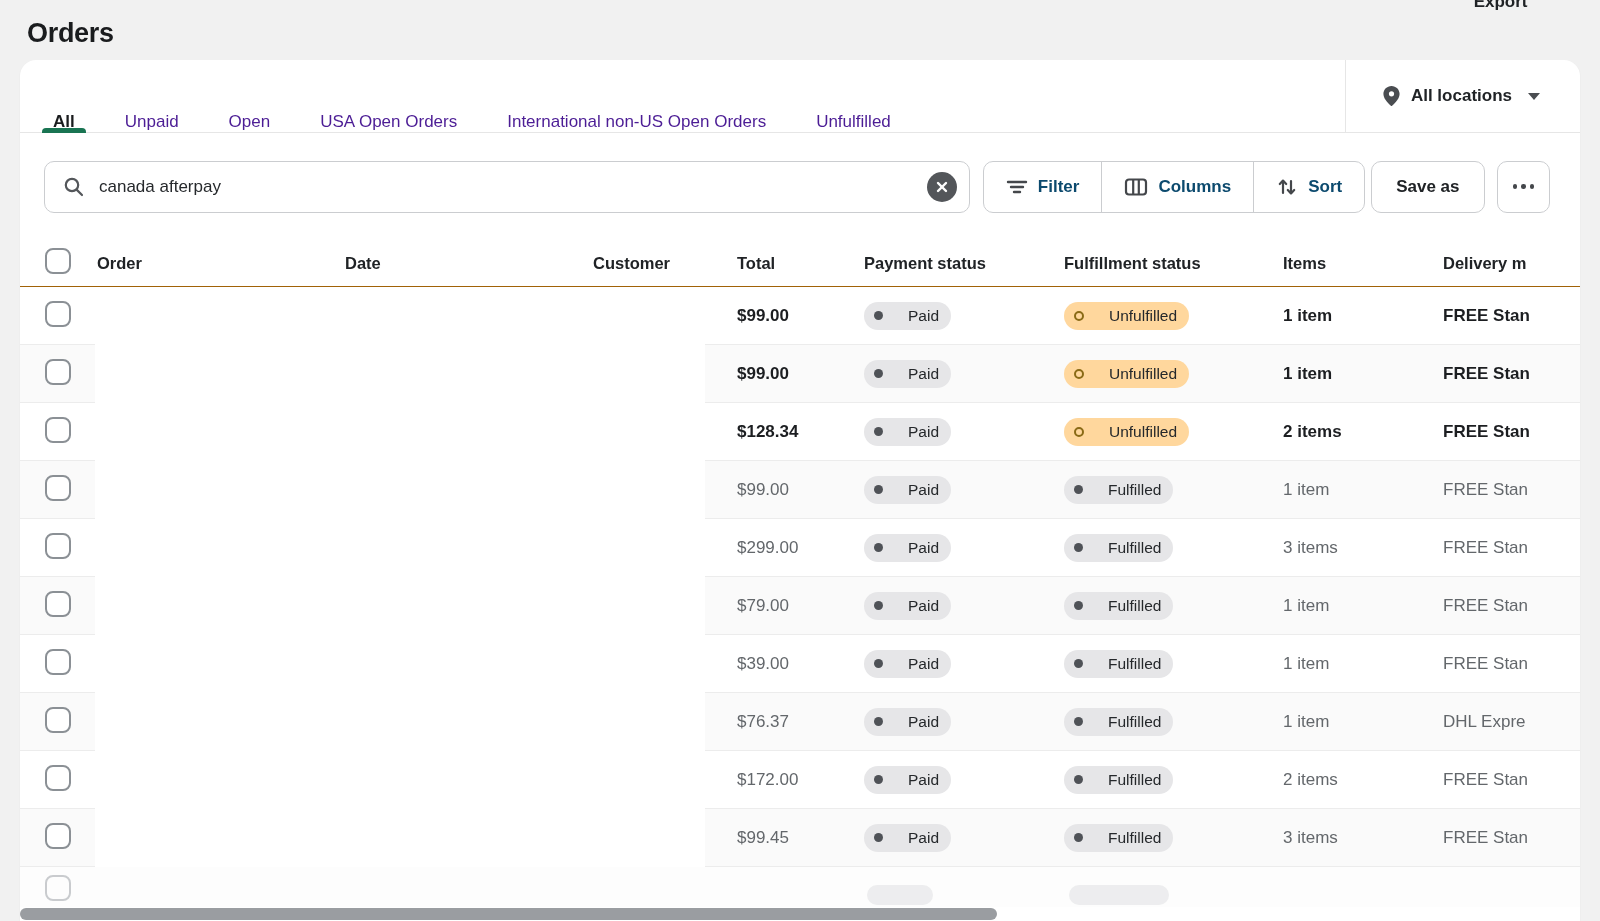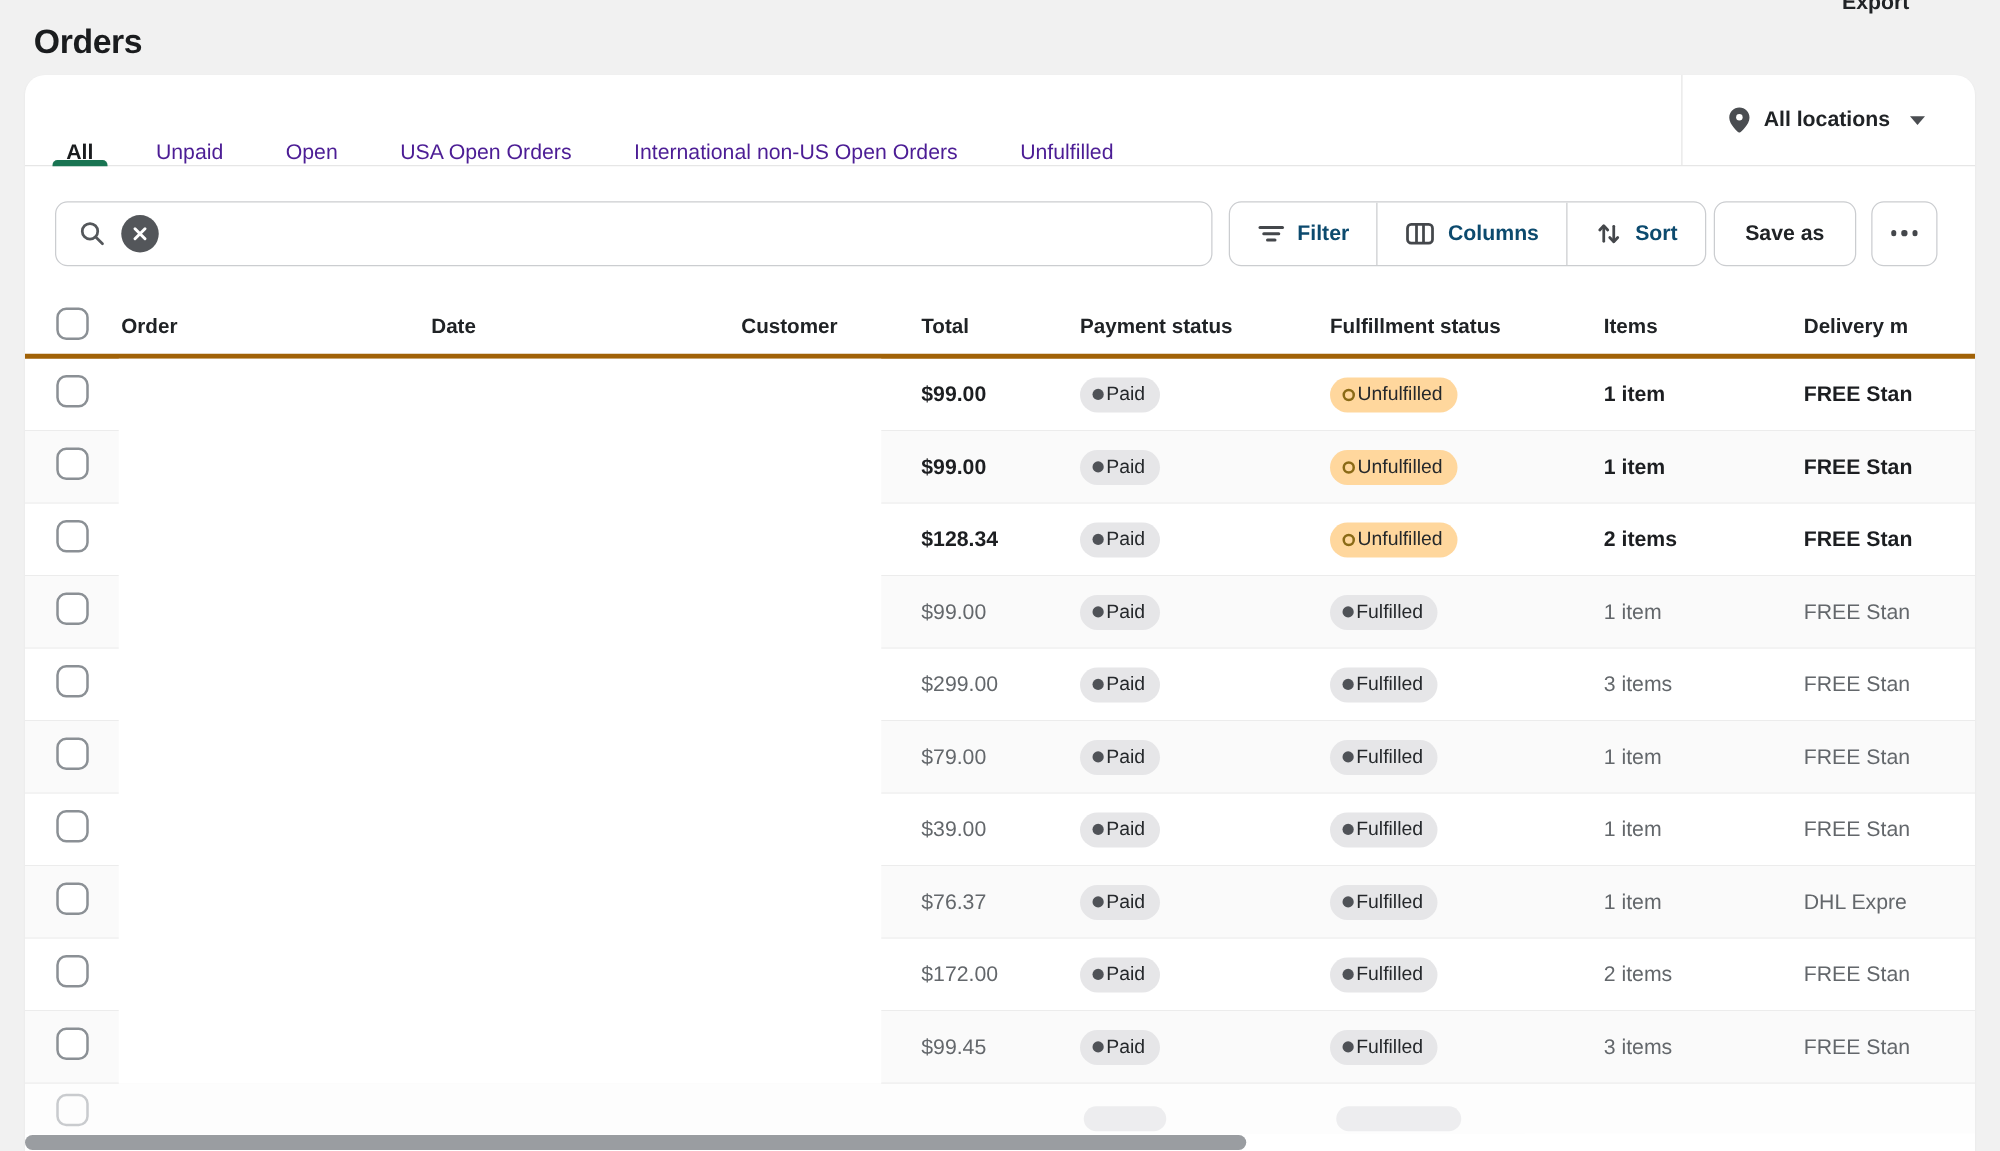--- a/index.html
+++ b/index.html
@@ -142,6 +142,7 @@
           <circle cx="9" cy="9" r="6.2" fill="none" stroke="#54575b" stroke-width="2.2"></circle>
           <line x1="13.6" y1="13.6" x2="19" y2="19" stroke="#54575b" stroke-width="2.2" stroke-linecap="round"></line>
         </svg>
+        <input type="text" value="canada afterpay" style="">
         <div class="clear-btn">
           <svg width="14" height="14" viewBox="0 0 14 14">
             <line x1="3" y1="3" x2="11" y2="11" stroke="#fff" stroke-width="2.4" stroke-linecap="round"></line>

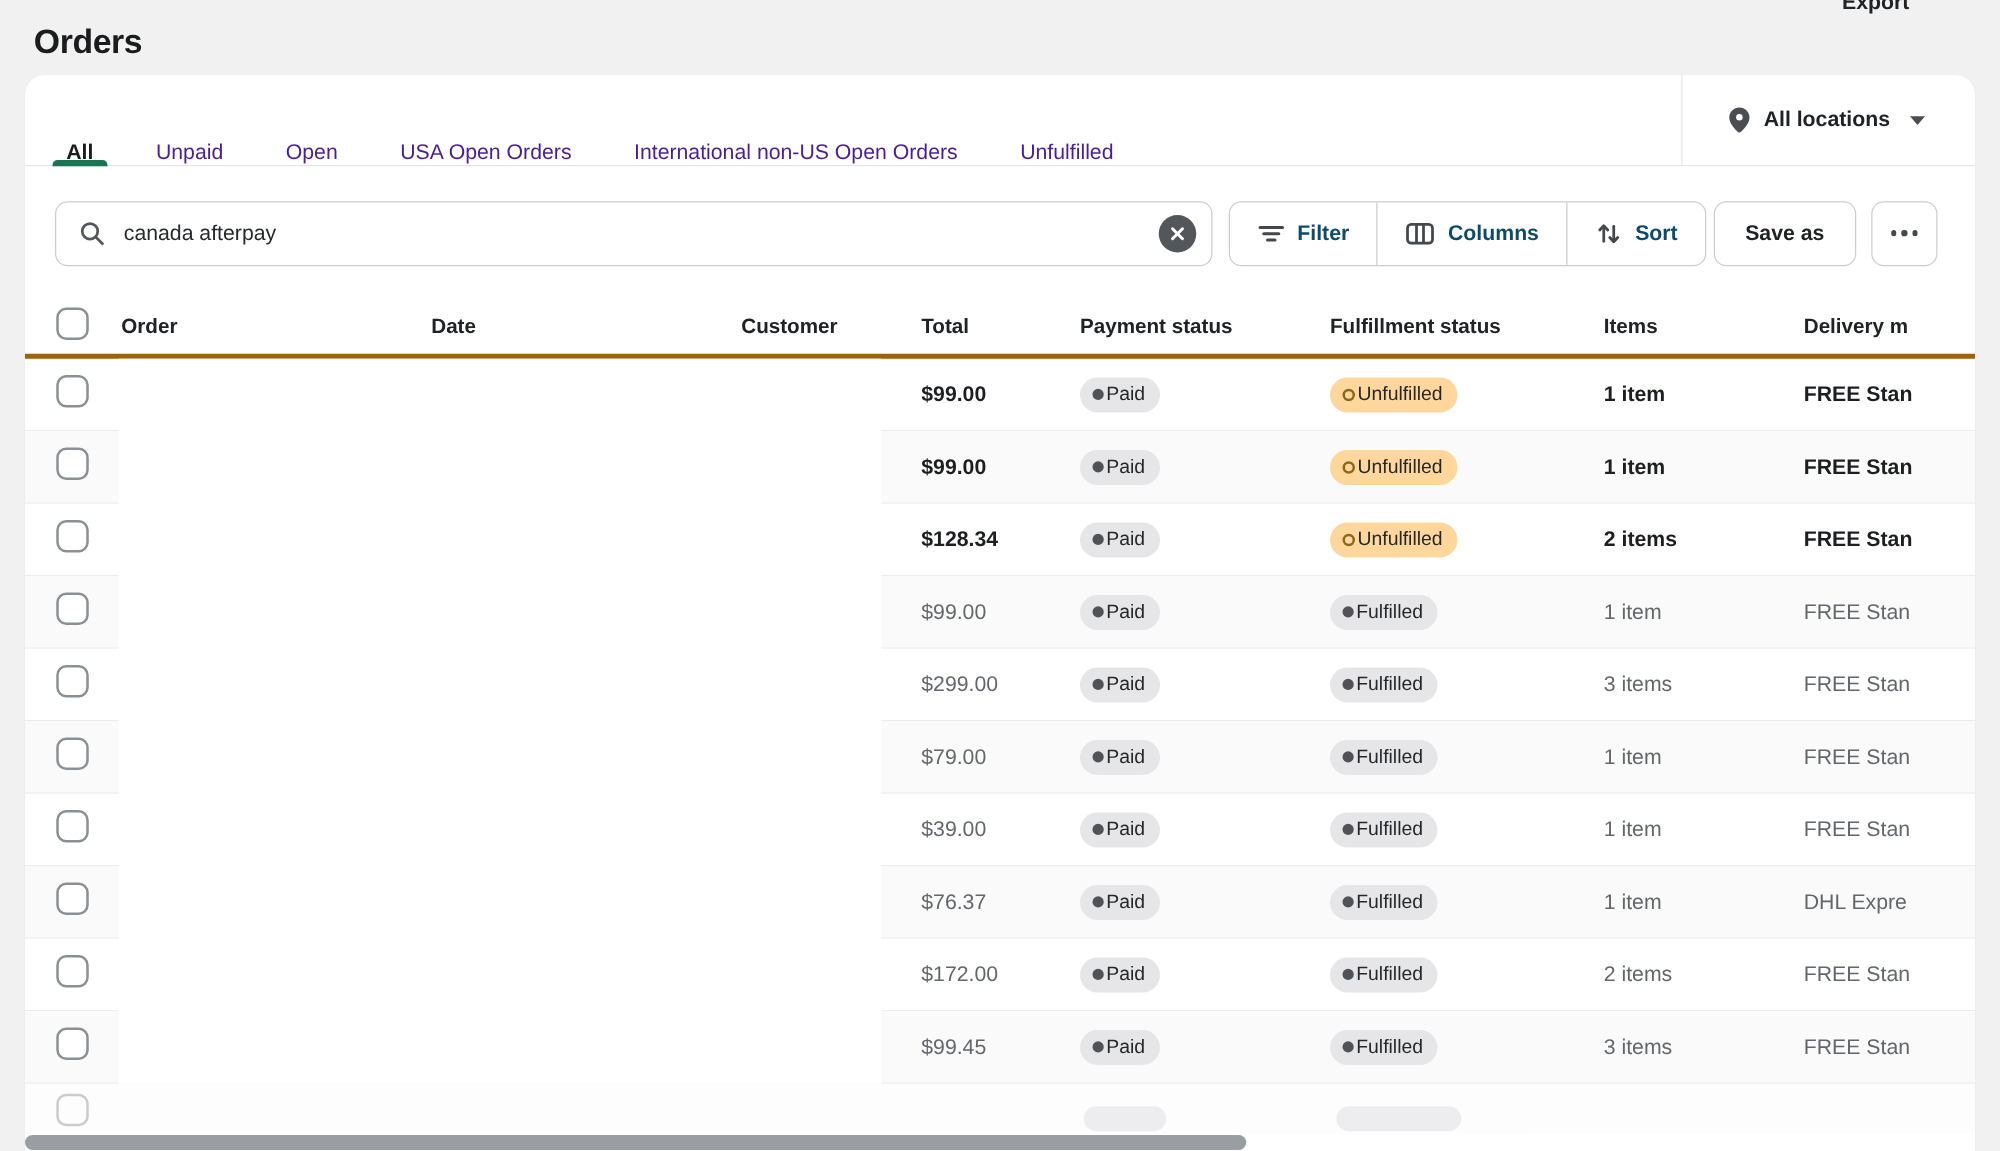--- a/index.html
+++ b/index.html
@@ -54,7 +54,7 @@
   
   .grid{display:grid;grid-template-columns:77px 248px 248px 144px 127px 200px 219px 160px minmax(0,1fr);
         align-items:center;}
-  .thead{height:47px;border-bottom:4px solid #a16207;position:relative;z-index:2;}
+  .thead{height:47px;border-bottom:1px solid #a16207;position:relative;z-index:2;}
   .th{font-size:16.5px;font-weight:600;color:#202326;white-space:nowrap;overflow:hidden;}
   .cb{width:26px;height:26px;border:2px solid #8b9095;border-radius:8px;background:#fff;margin-left:25px;
       display:inline-block;cursor:pointer;flex:none;}

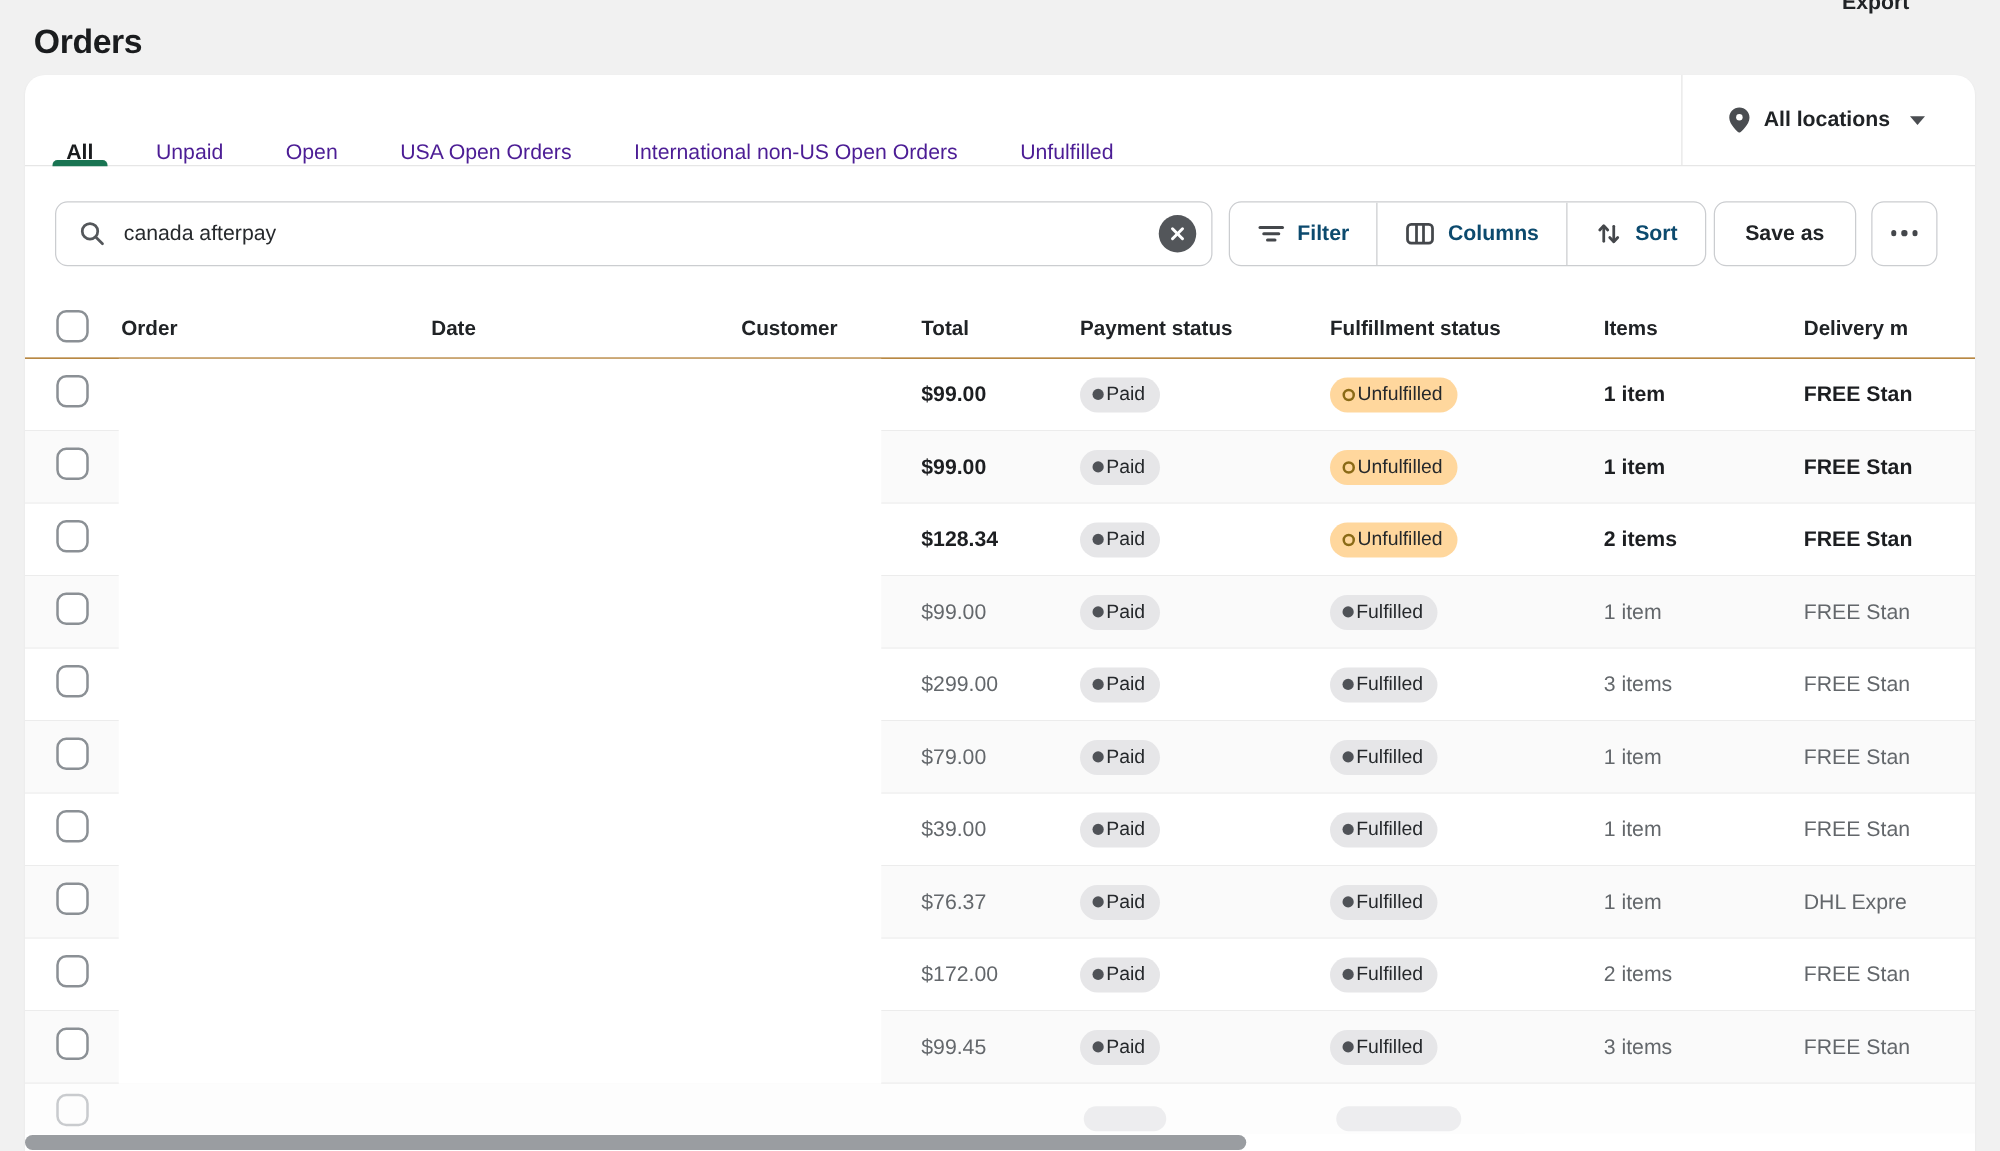--- a/index.html
+++ b/index.html
@@ -63,7 +63,7 @@
   .row.alt{background:#fafafa;}
   .cell{font-size:17px;font-weight:600;color:#1c1e21;white-space:nowrap;overflow:hidden;}
   .row.muted .cell{color:#63676b;font-weight:400;}
-  .badge{display:inline-flex;align-items:center;gap:2px;height:28px;padding:0 12px 0 10px;border-radius:14px;
+  .badge{display:inline-flex;align-items:center;gap:25px;height:28px;padding:0 12px 0 10px;border-radius:14px;
          background:#e6e6e8;font-size:15.5px;font-weight:500;color:#25282b;white-space:nowrap;}
   .badge .b-dot{width:9px;height:9px;border-radius:50%;background:#4f5257;flex:none;}
   .badge.attention{background:#ffd79d;}

